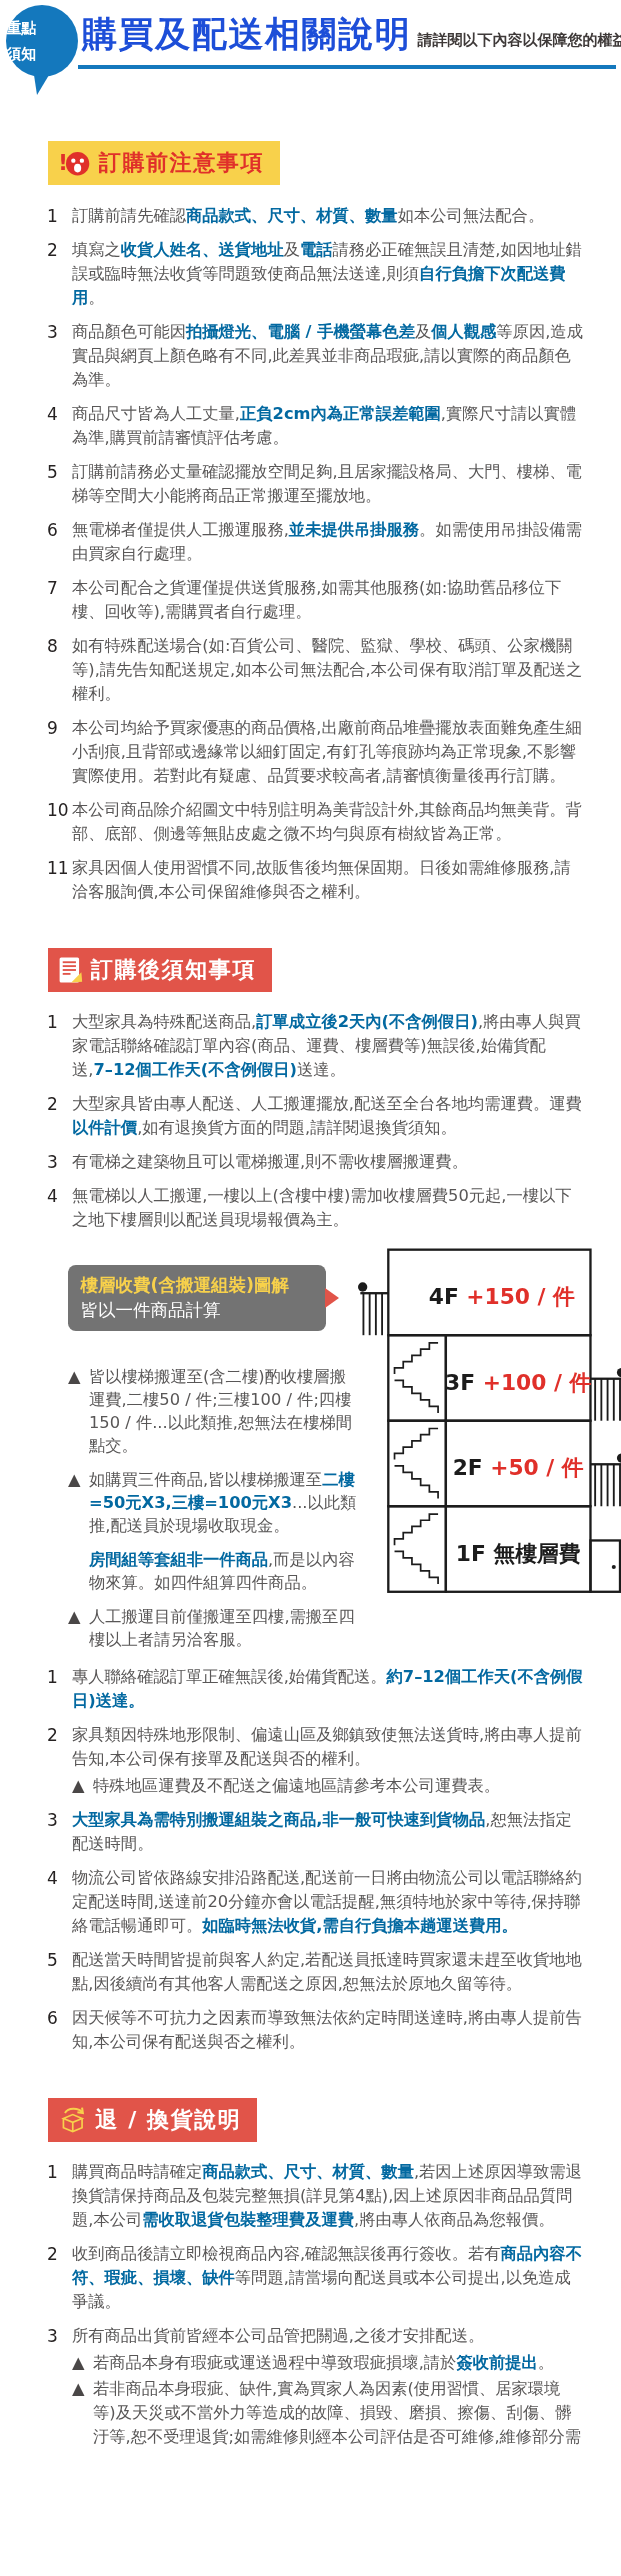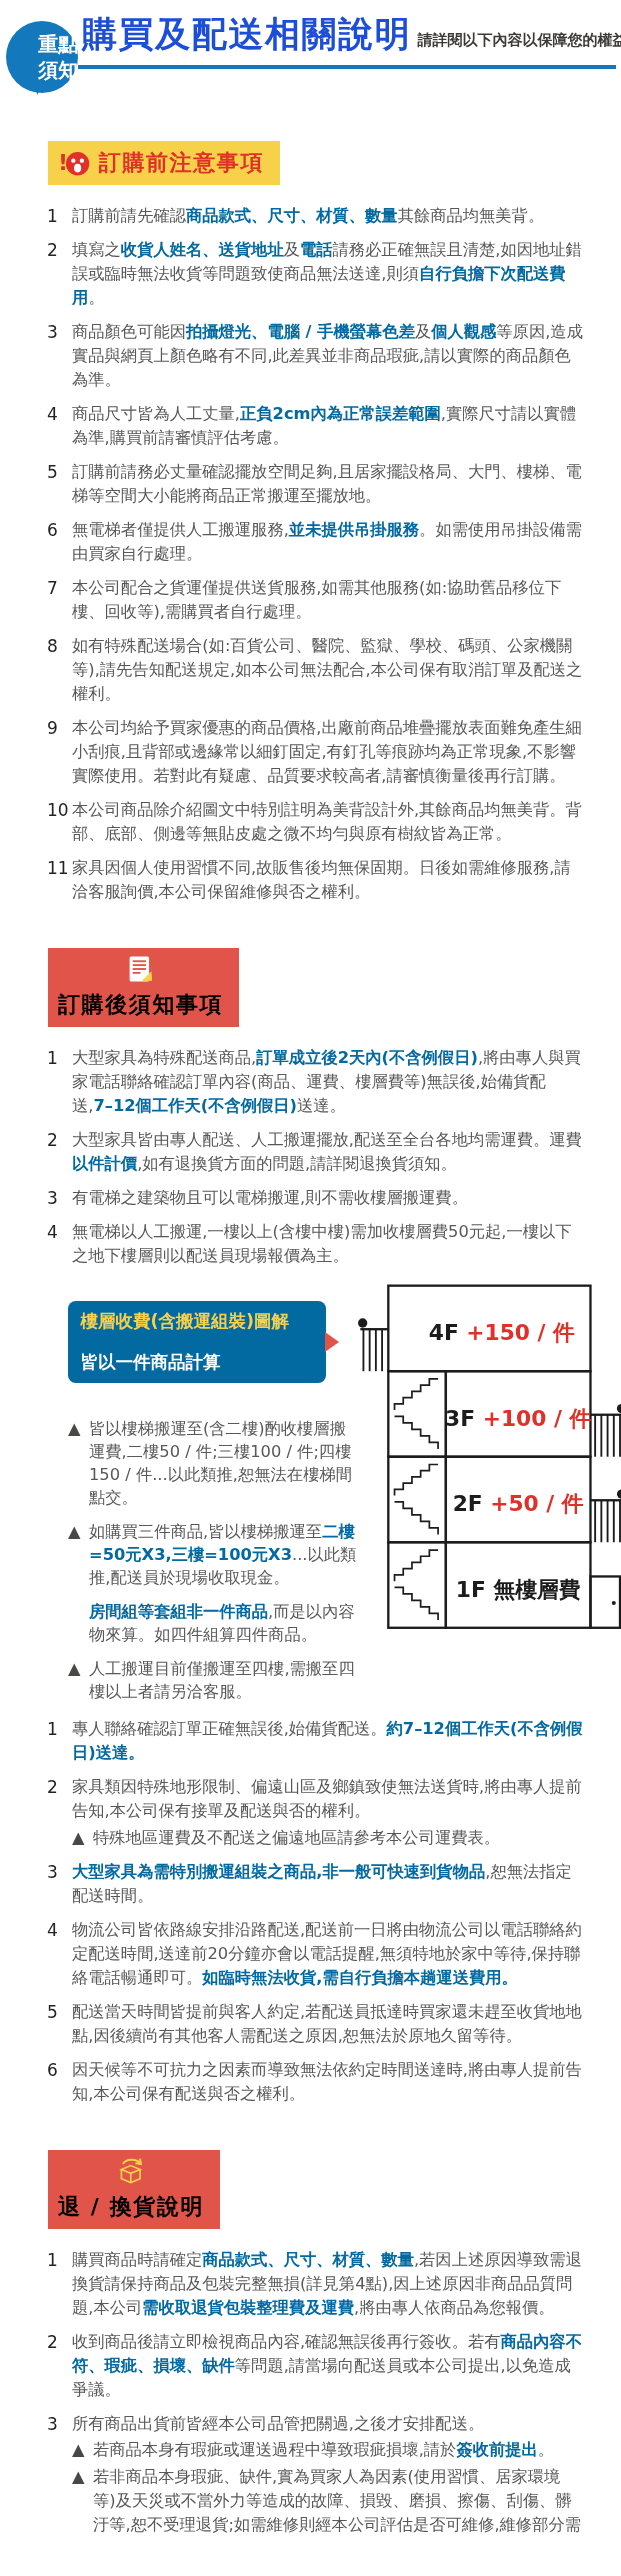--- a/index.html
+++ b/index.html
@@ -8,9 +8,9 @@
   
   .hdr{position:relative;height:107px;}
   .hdr-rule{position:absolute;left:78px;right:6.2px;top:65px;height:3.9px;background:#1478bd;}
-  .balloon{position:absolute;left:6.2px;top:21px;width:72px;height:72px;background:#1478bd;border-radius:50%;
-    color:#fff;font-weight:bold;font-size:20px;line-height:26px;display:flex;flex-direction:column;
-    align-items:flex-end;justify-content:center;z-index:2;}
+  .balloon{position:absolute;left:6.2px;top:5px;width:72px;height:72px;background:#1478bd;border-radius:50%;
+    color:#fff;font-weight:bold;font-size:15px;line-height:26px;display:flex;flex-direction:column;
+    align-items:flex-start;justify-content:center;z-index:2;}
   .balloon-tail{position:absolute;left:34px;top:75px;width:0;height:0;z-index:1;
     border-top:20px solid #1478bd;border-left:3.9px solid transparent;border-right:12.4px solid transparent;}
   .hdr-row{display:flex;align-items:flex-end;margin-left:82px;padding-right:4.7px;padding-top:14px;}

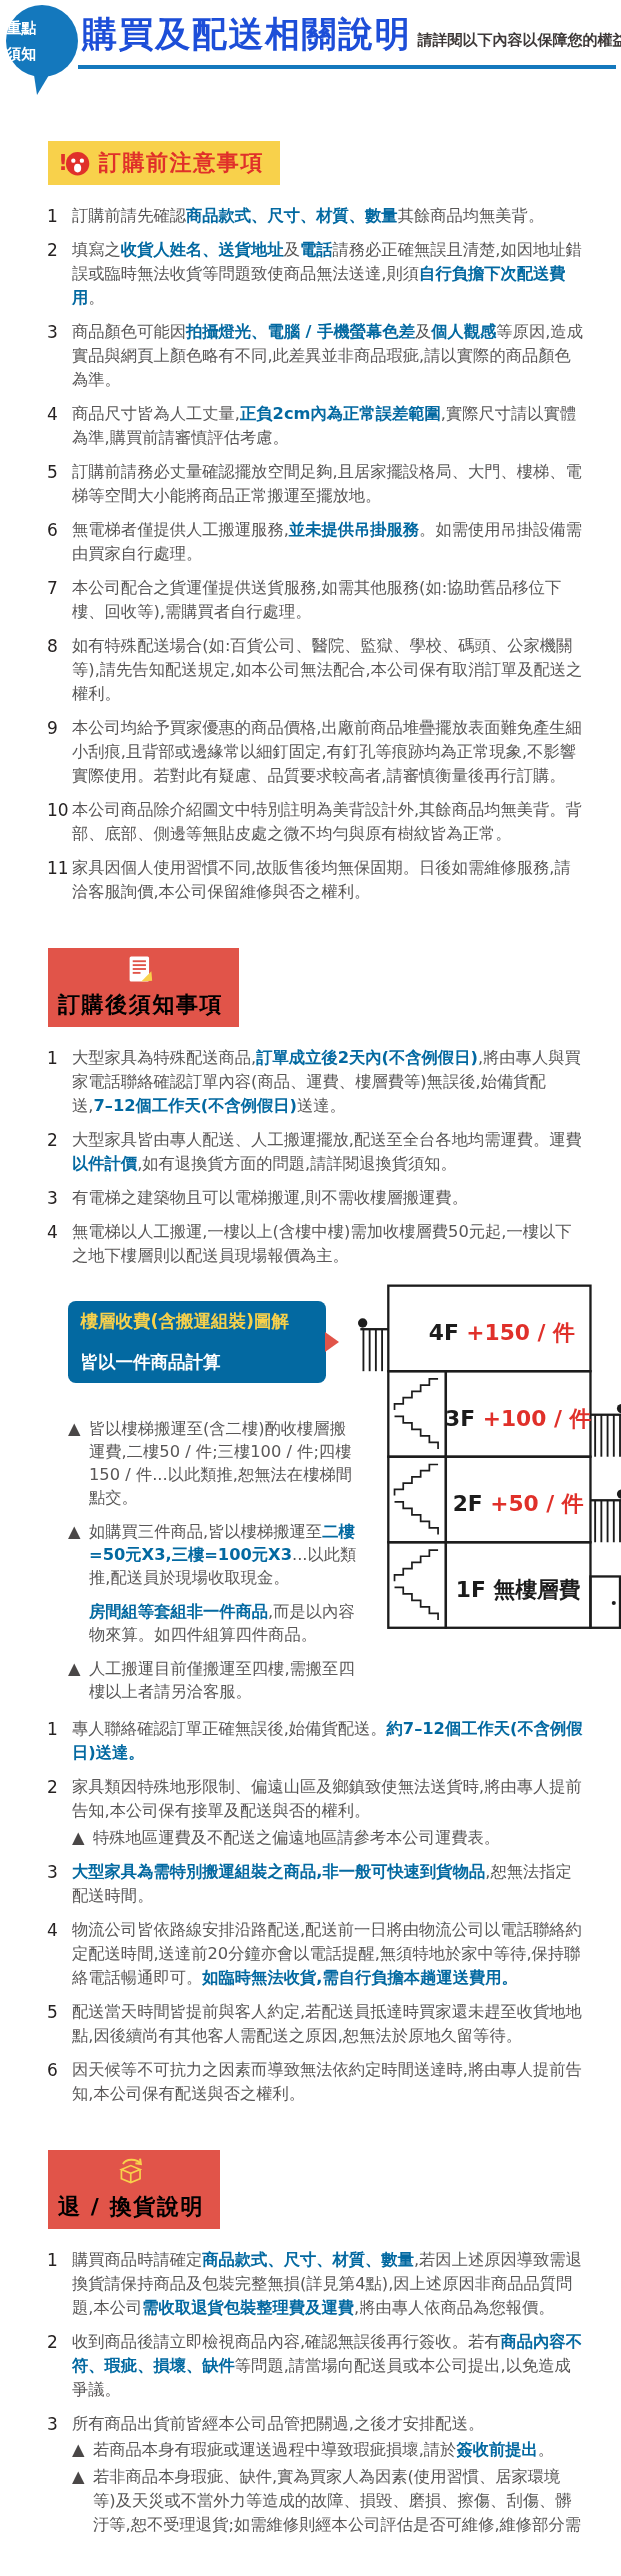--- a/index.html
+++ b/index.html
@@ -74,7 +74,7 @@
           <span>訂購前注意事項</span>
         </div><div class="item">
           <span class="num">1</span>
-          <div class="txt"><span>訂購前請先確認</span><span class="rd">商品款式、尺寸、材質、數量</span><span>其餘商品均無美背。</span></div>
+          <div class="txt"><span>訂購前請先確認</span><span class="rd">商品款式、尺寸、材質、數量</span><span>如本公司無法配合。</span></div>
         </div><div class="item">
           <span class="num">2</span>
           <div class="txt"><span>填寫之</span><span class="rd">收貨人姓名、送貨地址</span><span>及</span><span class="rd">電話</span><span>請務必正確無誤且清楚,如因地址錯誤或臨時無法收貨等問題致使商品無法送達,則須</span><span class="rd">自行負擔下次配送費用</span><span>。</span></div>

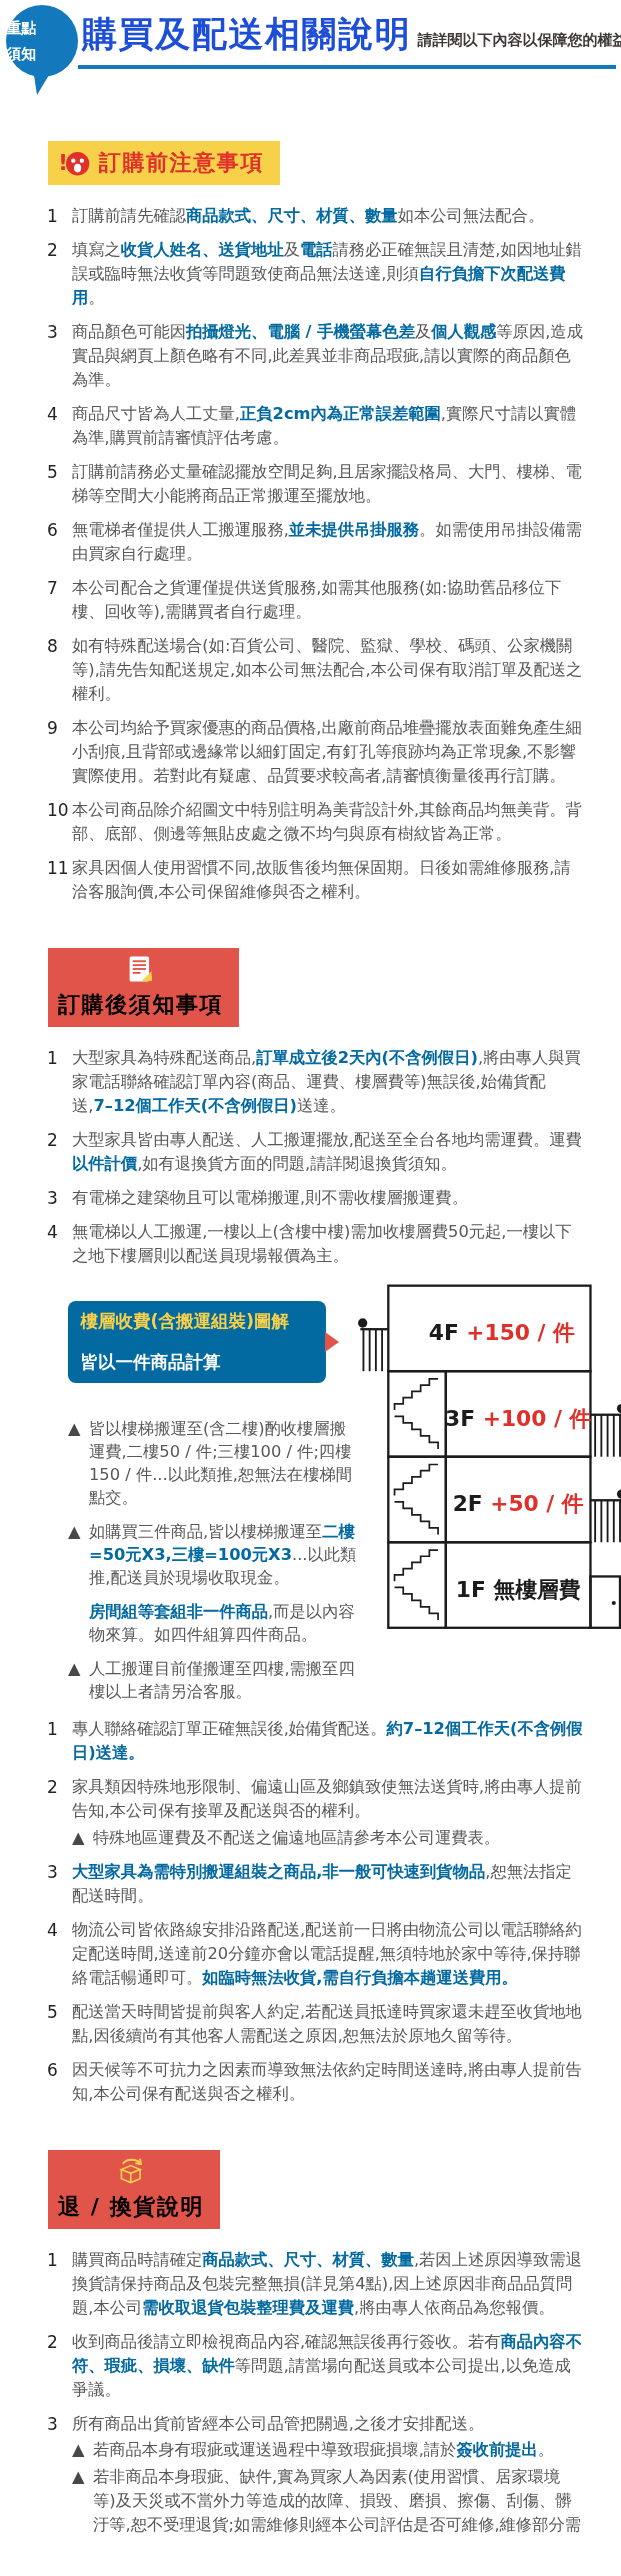--- a/index.html
+++ b/index.html
@@ -20,7 +20,7 @@
   .sec-head{display:inline-flex;align-items:center;gap:7.8px;margin:34px 0 18.7px 48px;
     padding:7px 15.5px 7px 10px;font-size:22px;font-weight:bold;letter-spacing:1.6px;}
   .sec-head.yellow{background:#f8d14b;color:#e0302a;}
-  .sec-head.red{background:#e15449;color:#000000;flex-direction:column;}
+  .sec-head.red{background:#e15449;color:#ffffff;}
   .sec-icon{display:inline-flex;align-items:center;}
   
   .item{display:flex;margin:0 39px 10px 47px;}

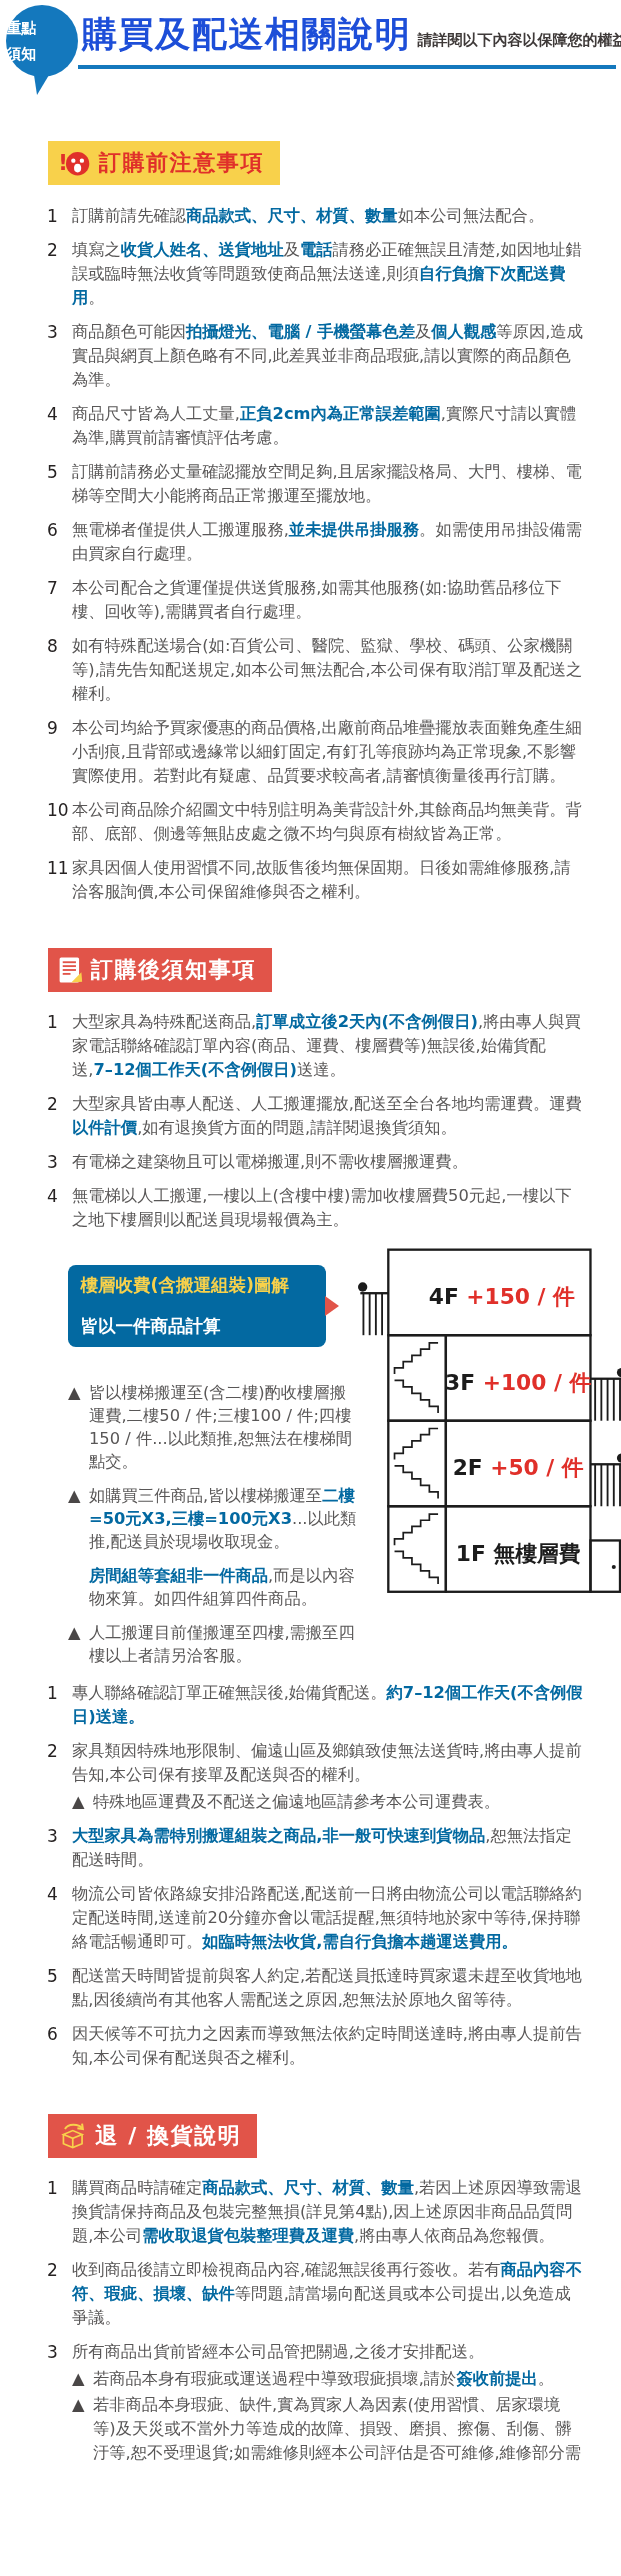--- a/index.html
+++ b/index.html
@@ -33,7 +33,7 @@
   
   .diagram{display:flex;margin:12.4px 14px 3.1px 68px;}
   .dg-left{width:289px;flex:0 0 289px;}
-  .bubble{position:relative;background:#0369a1;border-radius:7.8px;padding:9.3px 12.4px;width:233px;margin-top:20px;}
+  .bubble{position:relative;background:#737373;border-radius:7.8px;padding:9.3px 12.4px;width:233px;margin-top:20px;}
   .bubble .b1{color:#f8d14b;font-weight:bold;font-size:17.5px;line-height:23px;}
   .bubble .b2{color:#fff;font-weight:bold;font-size:17.5px;line-height:23px;margin-top:18px;}
   .bubble-tail{position:absolute;right:-13.2px;top:50%;margin-top:-10px;width:0;height:0;

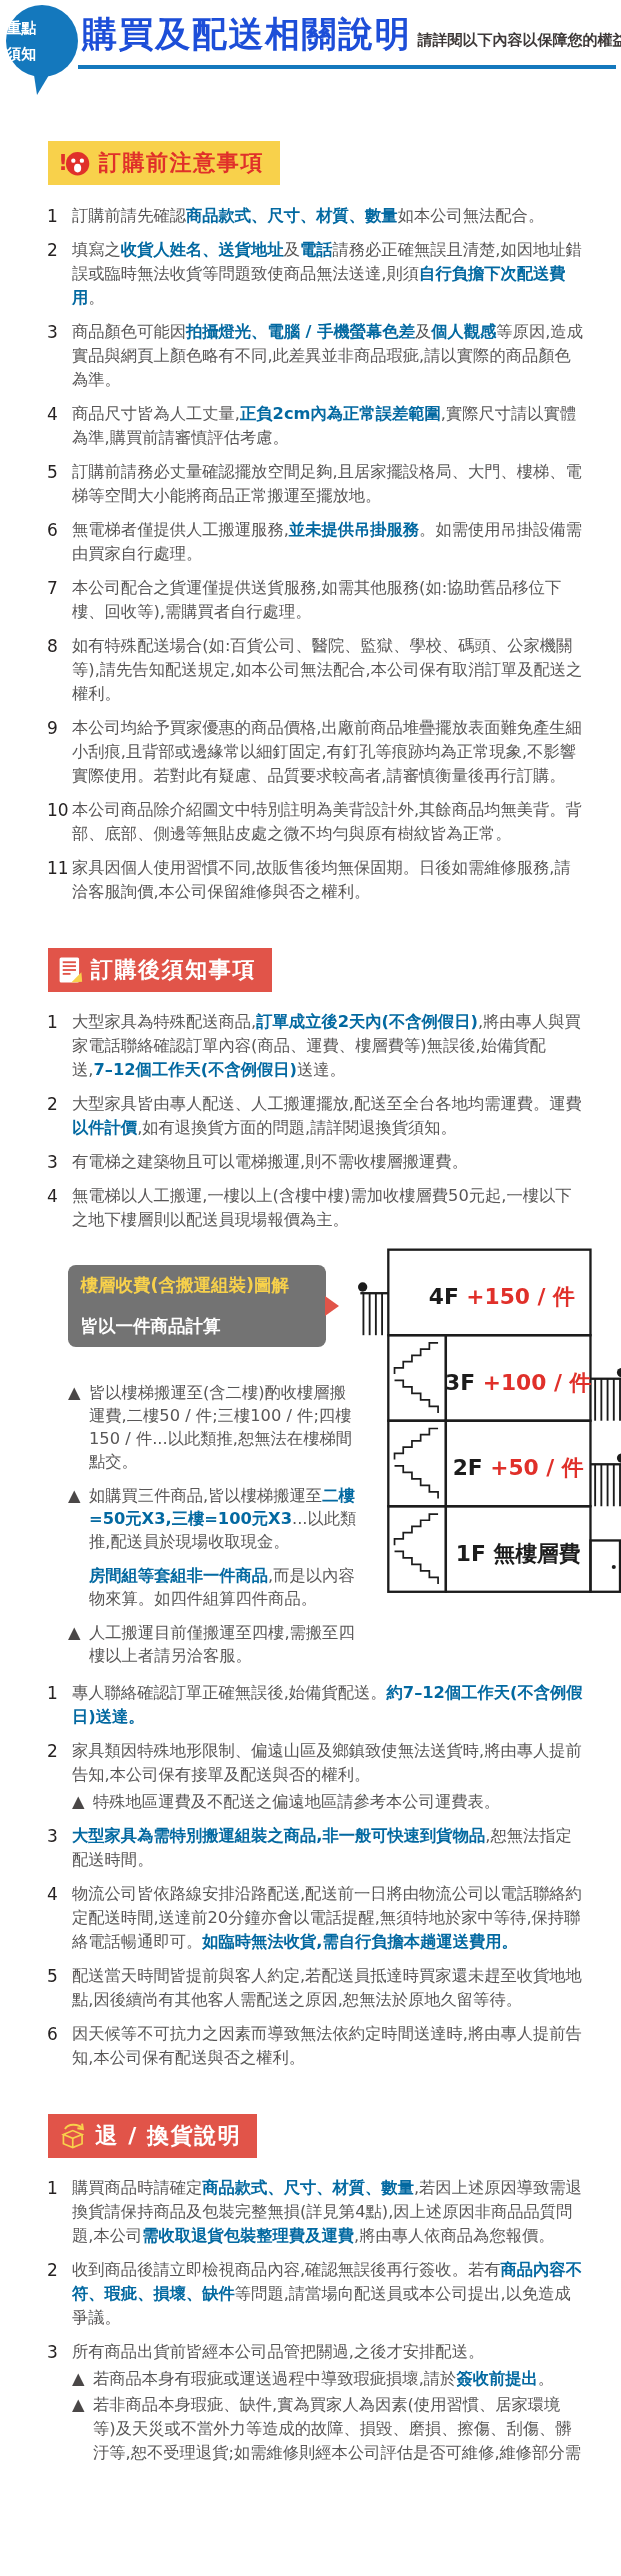--- a/index.html
+++ b/index.html
@@ -35,7 +35,7 @@
   .dg-left{width:289px;flex:0 0 289px;}
   .bubble{position:relative;background:#737373;border-radius:7.8px;padding:9.3px 12.4px;width:233px;margin-top:20px;}
   .bubble .b1{color:#f8d14b;font-weight:bold;font-size:17.5px;line-height:23px;}
-  .bubble .b2{color:#fff;font-weight:bold;font-size:17.5px;line-height:23px;margin-top:18px;}
+  .bubble .b2{color:#fff;font-weight:normal;font-size:17.5px;line-height:23px;margin-top:2px;}
   .bubble-tail{position:absolute;right:-13.2px;top:50%;margin-top:-10px;width:0;height:0;
     border-left:14px solid #e15449;border-top:10px solid transparent;border-bottom:10px solid transparent;}
   .dg-notes{margin-top:34px;font-size:16.3px;line-height:23px;}

